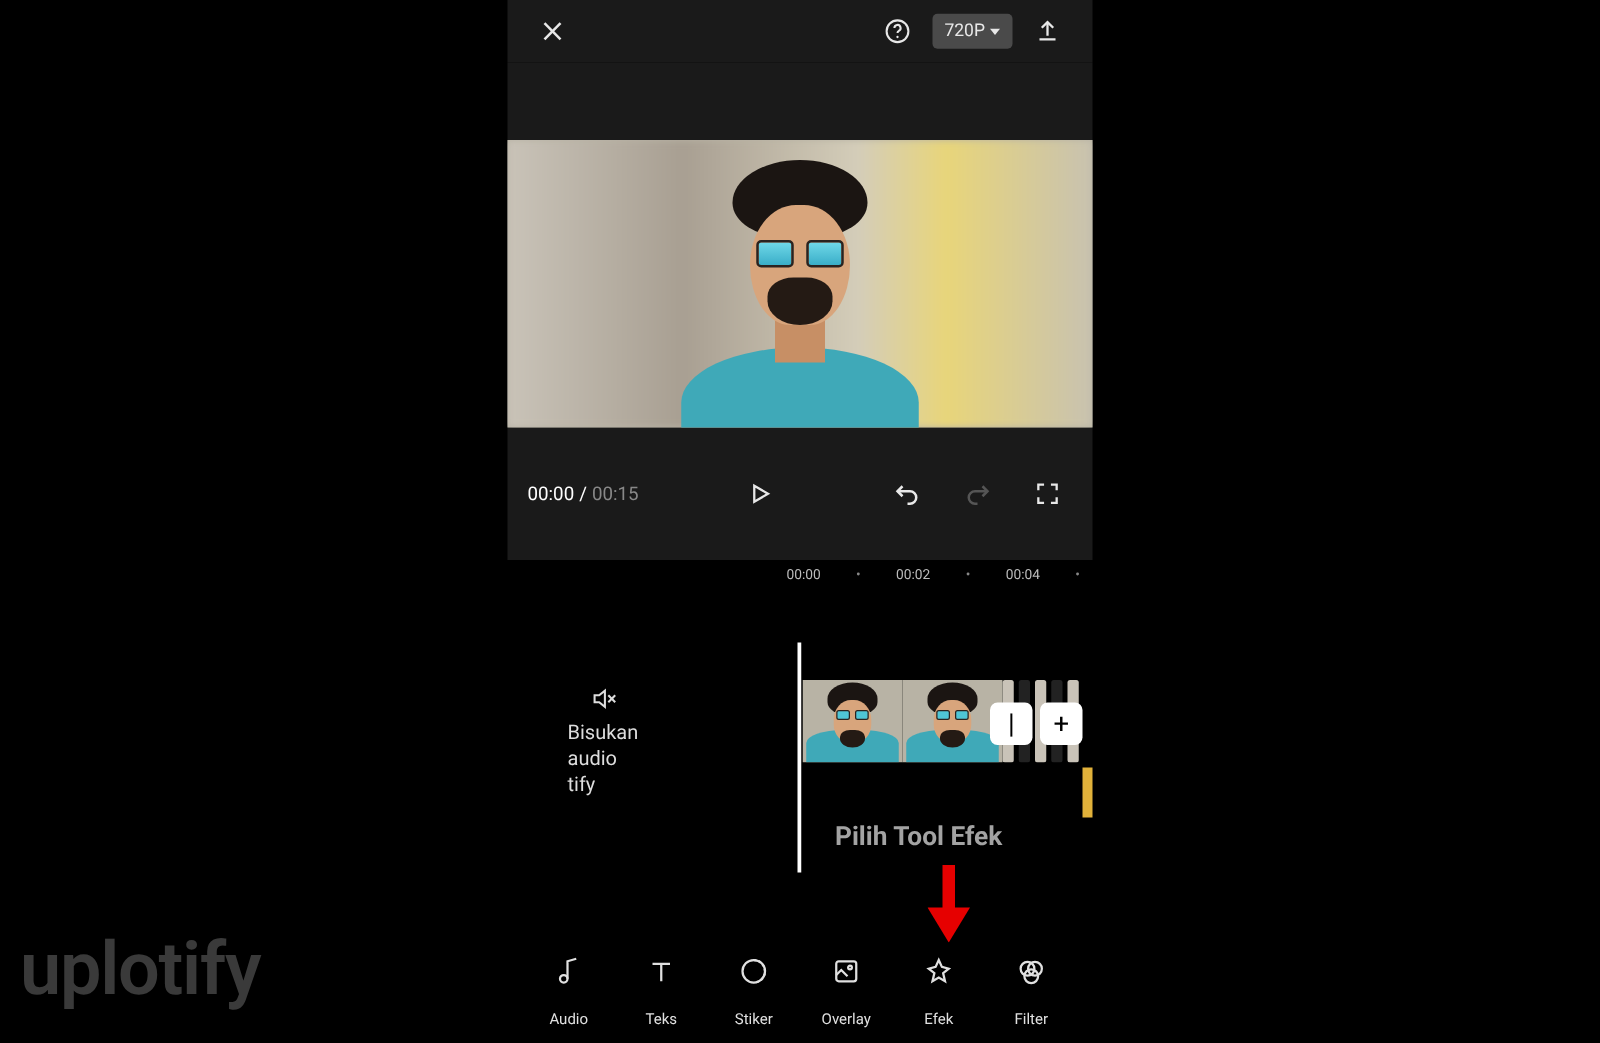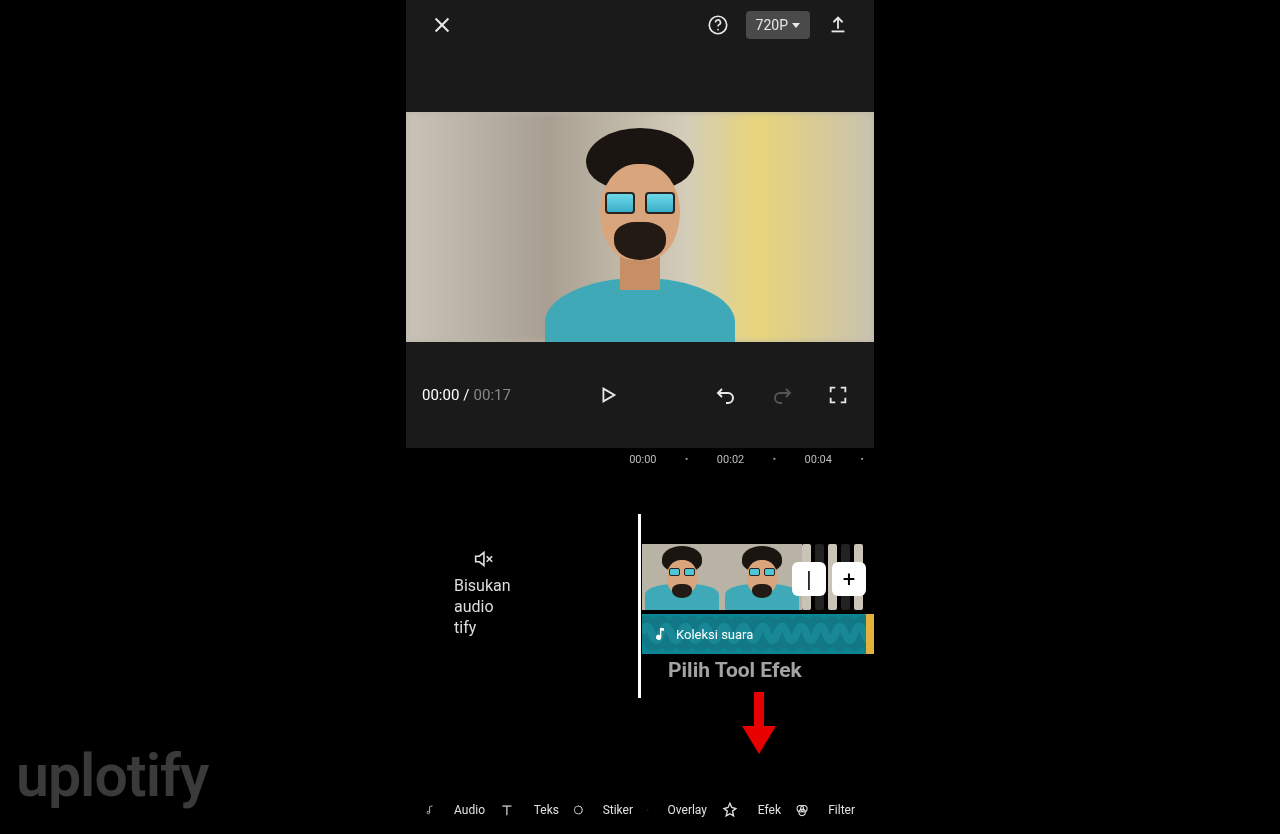--- a/index.html
+++ b/index.html
@@ -432,7 +432,7 @@
     <div class="time-display">
       <span>00:00</span>
       <span>/</span>
-      <span class="total">00:17</span>
+      <span class="total">00:15</span>
     </div>
     <div class="gap1"></div>
     <div class="ctrl-icon">

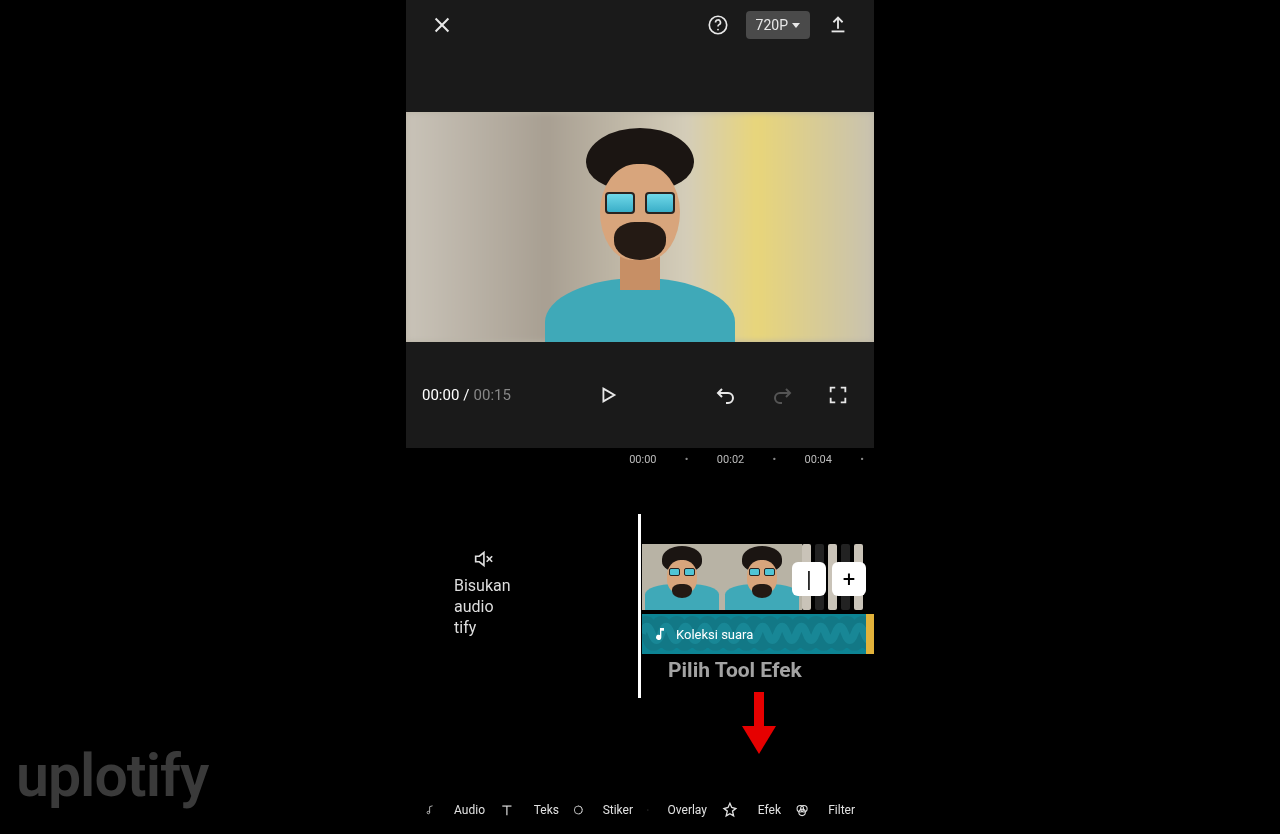--- a/index.html
+++ b/index.html
@@ -525,16 +525,6 @@
         </div>
     </div>
 
-    <div class="audio-track">
-      <svg class="wave" viewBox="0 0 240 40" preserveAspectRatio="none">
-        <path d="M0 20 Q5 6 10 20 T20 20 T30 20 T40 20 T50 20 T60 20 T70 20 T80 20 T90 20 T100 20 T110 20 T120 20 T130 20 T140 20 T150 20 T160 20 T170 20 T180 20 T190 20 T200 20 T210 20 T220 20 T230 20 T240 20" stroke="#26c0d1" stroke-width="8" fill="none"></path>
-        <path d="M0 20 Q4 2 8 20 T16 20 T24 20 T32 20 T40 20 T48 20 T56 20 T64 20 T72 20 T80 20 T88 20 T96 20 T104 20 T112 20 T120 20 T128 20 T136 20 T144 20 T152 20 T160 20 T168 20 T176 20 T184 20 T192 20 T200 20 T208 20 T216 20 T224 20 T232 20 T240 20" stroke="#1a6572" stroke-width="18" fill="none" opacity="0.6"></path>
-      </svg>
-      <svg class="note" width="16" height="16" viewBox="0 0 24 24" fill="#fff">
-          <path d="M12 3v10.6A4 4 0 1 0 14 17V7h4V3h-6z"></path>
-        </svg>
-      <span class="lbl">Koleksi suara</span>
-    </div>
     <div class="audio-edge"></div>
   </div>
 

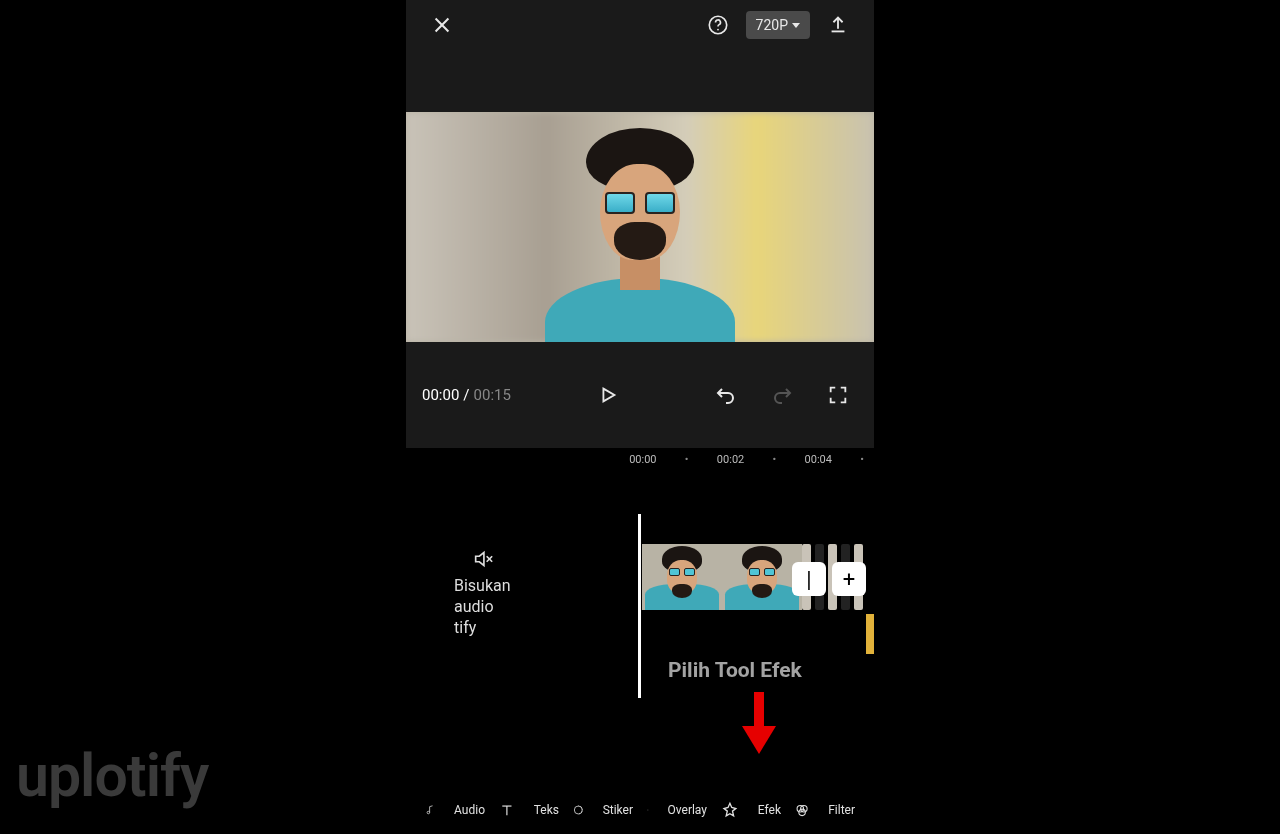--- a/index.html
+++ b/index.html
@@ -356,7 +356,7 @@
   }
   .tool {
     display: flex;
-    flex-direction: row;
+    flex-direction: column;
     align-items: center;
     gap: 19px;
     color: #e0e0e0;

